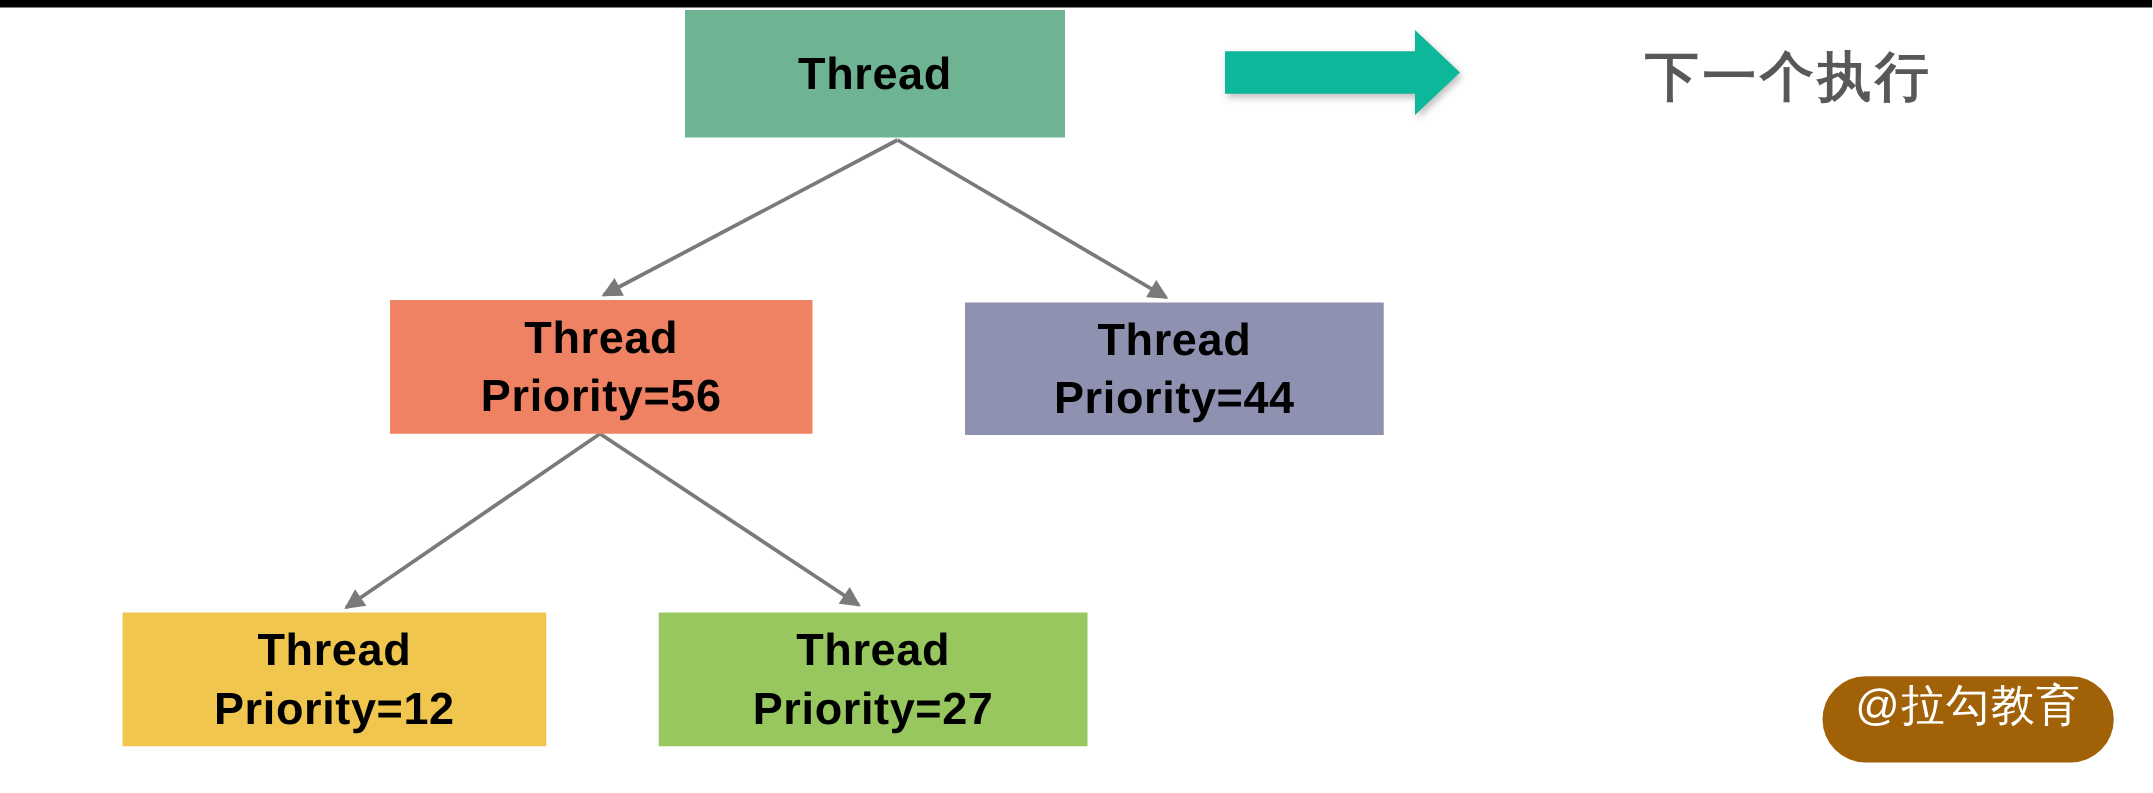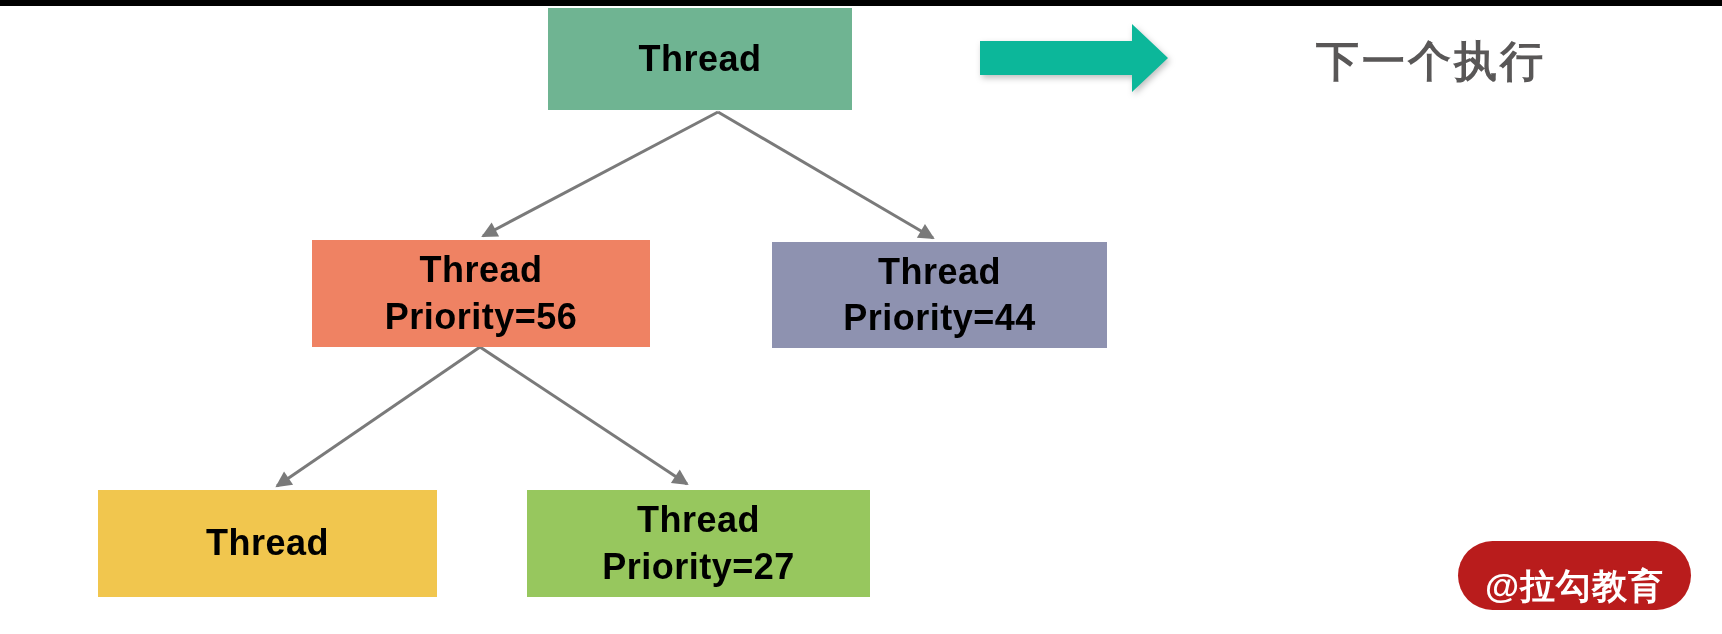--- a/index.html
+++ b/index.html
@@ -111,6 +111,7 @@
 
   <div class="node node-p12" style="background: rgb(241, 198, 78);">
     <span>Thread</span>
+    <span>Priority=12</span>
   </div>
 
   <div class="node node-p27" style="background: rgb(151, 199, 94);">

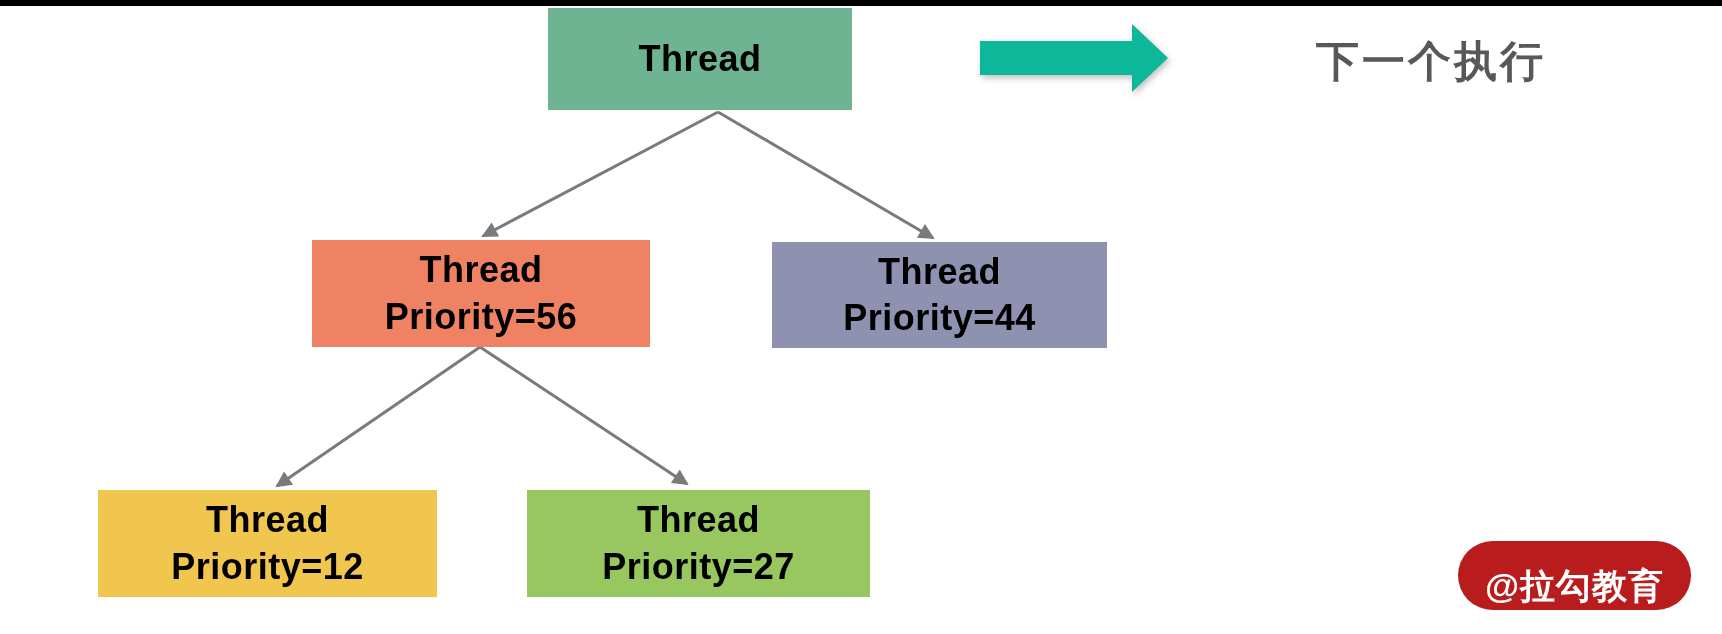--- a/index.html
+++ b/index.html
@@ -66,12 +66,12 @@
     left: 1458px; top: 541px;
     width: 233px; height: 69px;
     border-radius: 35px;
-    background: #b91c1c;
+    background: #a16207;
     color: #ffffff;
     font-size: 35px;
-    font-weight: 700;
+    font-weight: 400;
     display: flex;
-    align-items: flex-end;
+    align-items: flex-start;
     justify-content: center;
     letter-spacing: 1px;
   }

